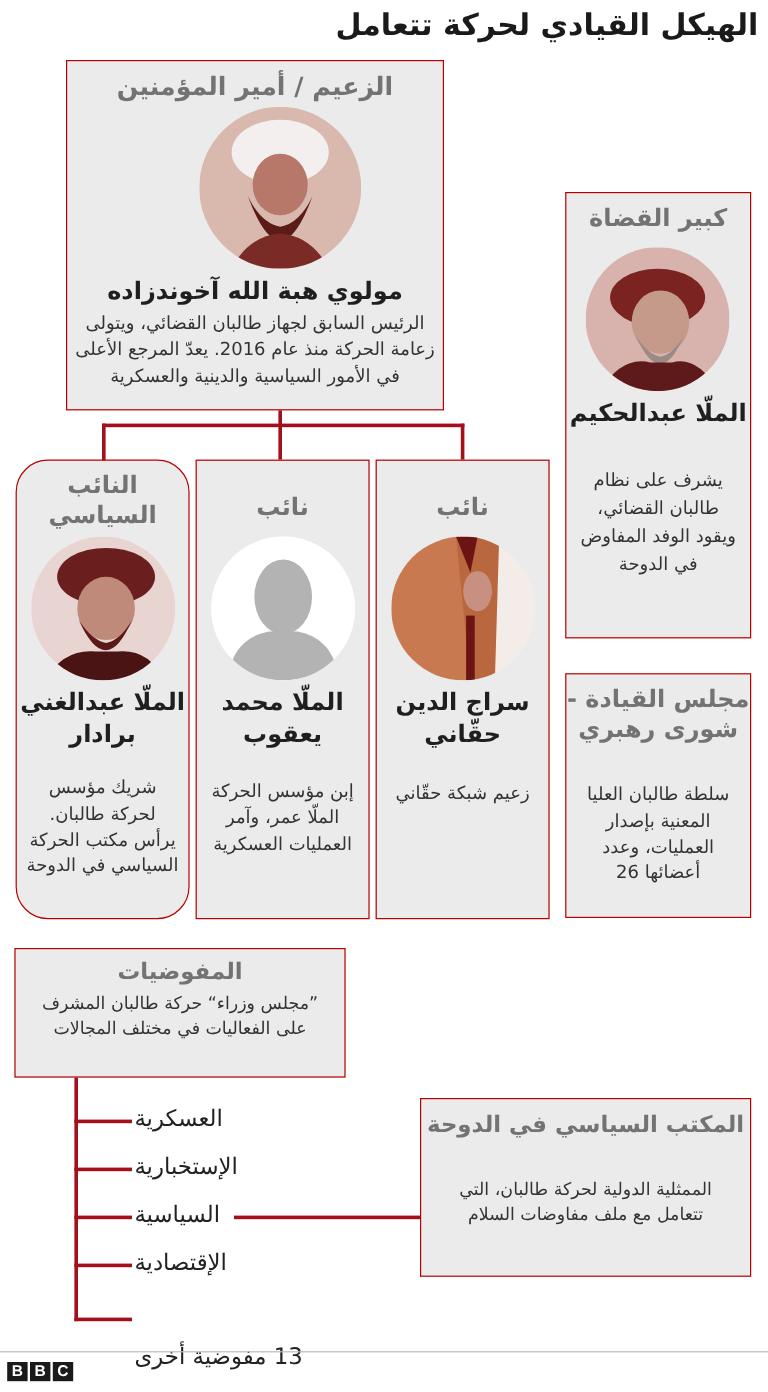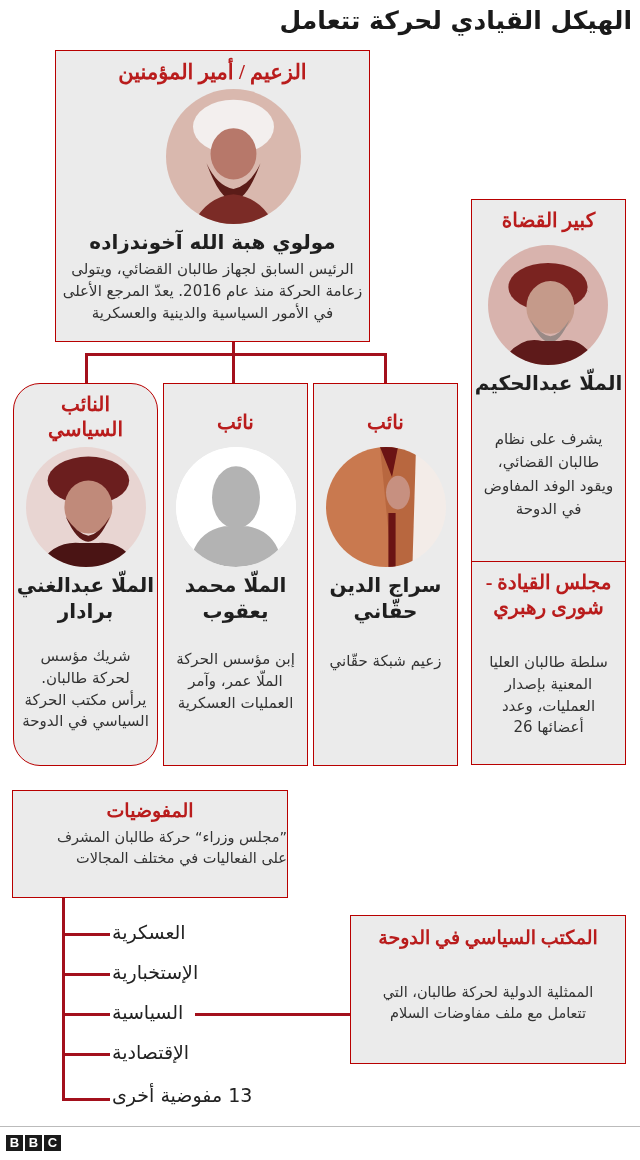--- a/index.html
+++ b/index.html
@@ -7,7 +7,7 @@
   body { position: relative; font-family: "DejaVu Sans", sans-serif; color: #222222; direction: rtl; }
   .title { position: absolute; right: 8px; top: 6px; font-size: 25px; font-weight: bold; color: #1a1a1a; white-space: nowrap; }
   .box { position: absolute; background: #ebebeb; border: 1.5px solid #b80000; text-align: center; }
-  .hdr { font-weight: bold; color: #b91c1c; line-height: 1.25; font-family: Liberation Serif, serif; }
+  .hdr { font-weight: bold; color: #737373; line-height: 1.25; }
   .name { font-weight: bold; color: #1f1f1f; line-height: 1.3; }
   .desc { color: #333333; line-height: 1.45; }
   .line { position: absolute; background: #a3101c; }

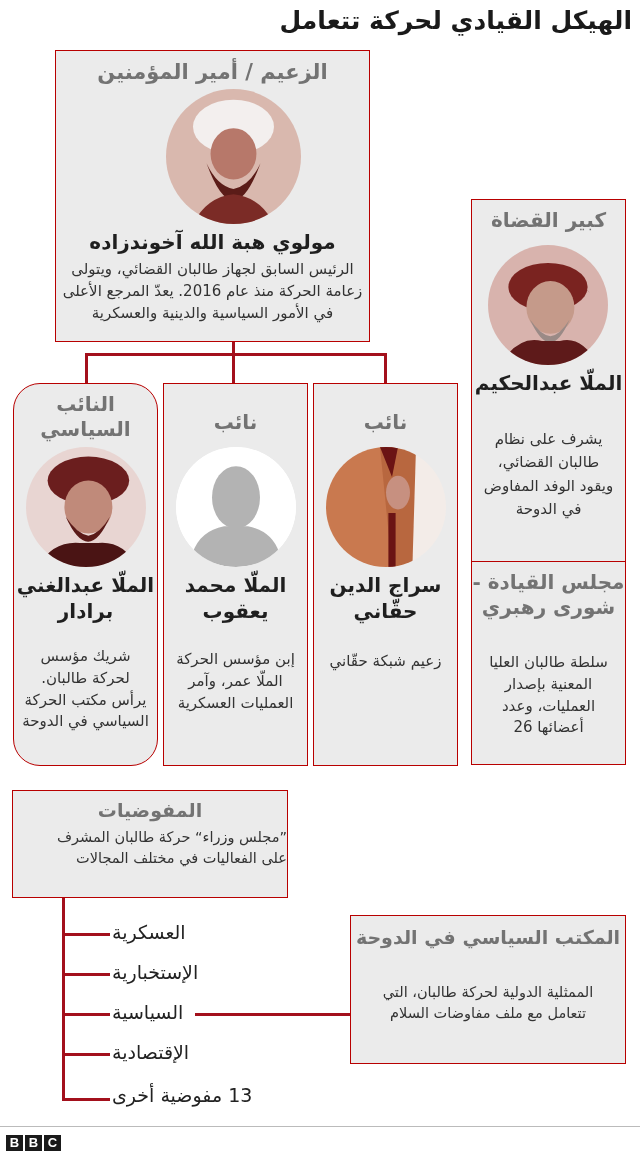--- a/index.html
+++ b/index.html
@@ -48,7 +48,7 @@
 <div class="line" style="left:85px; top:353px; width:3px; height:33px;"></div>
 <div class="line" style="left:384px; top:353px; width:3px; height:33px;"></div>
 
-<div class="box" style="left:471px; top:160px; width:155px; height:372px;margin-top:39px;">
+<div class="box" style="left:471px; top:160px; width:155px; height:372px;">
   <div class="abs hdr" style="top:8px; font-size:20px;">كبير القضاة</div>
   <div class="photo" style="left:16px; top:45px; width:120px; height:120px;">
     <svg viewBox="0 0 100 100">

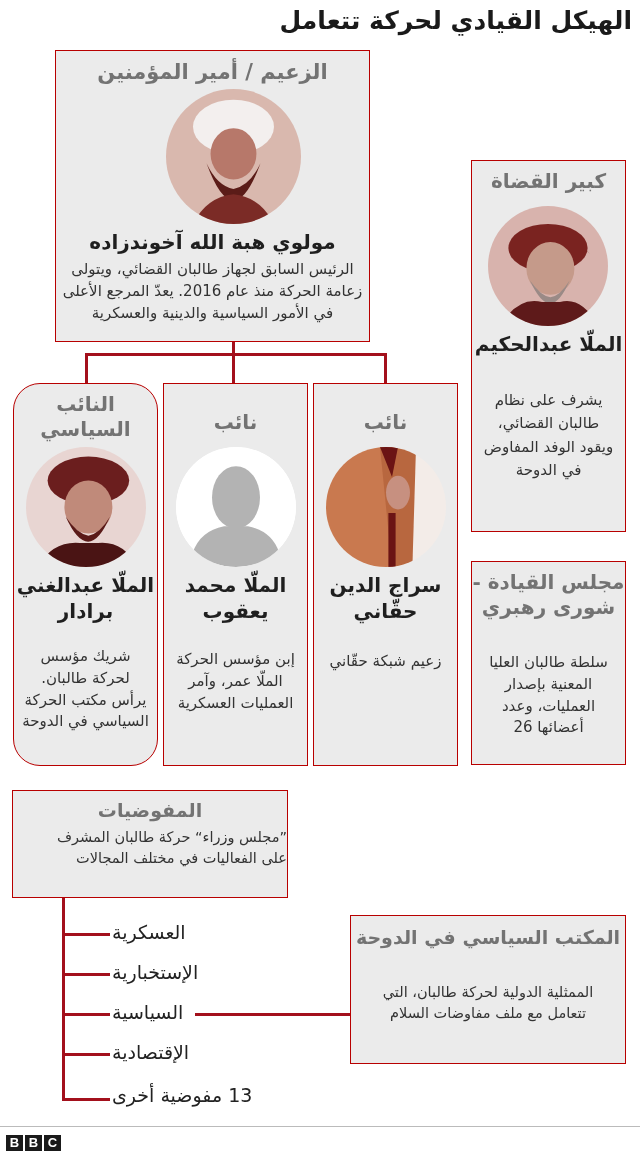--- a/index.html
+++ b/index.html
@@ -151,7 +151,7 @@
 
 <div class="box" style="left:12px; top:790px; width:276px; height:108px;">
   <div class="abs hdr" style="top:8px; font-size:19px;">المفوضيات</div>
-  <div class="abs desc" style="top:36px; font-size:14.5px;text-align:right;">
+  <div class="abs desc" style="top:36px; font-size:14.5px;">
     <div>”مجلس وزراء“ حركة طالبان المشرف</div>
     <div>على الفعاليات في مختلف المجالات</div>
   </div>

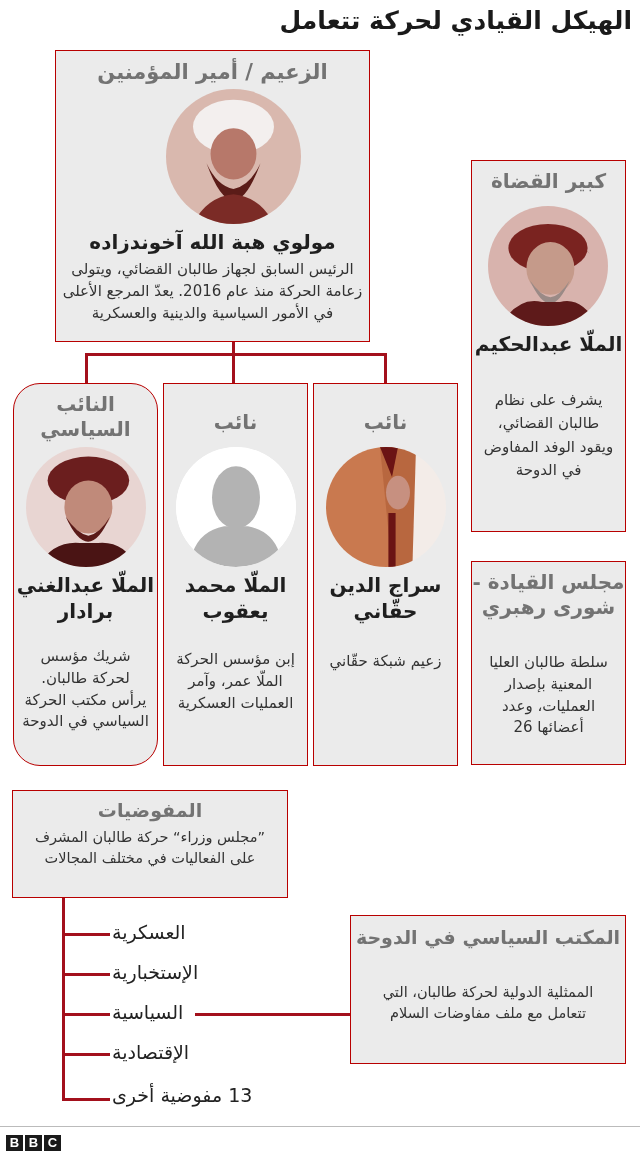--- a/index.html
+++ b/index.html
@@ -177,7 +177,7 @@
 <div style="position:absolute; left:112px; top:1041px; width:120px; height:30px;">
   <div class="list-item" style="right:auto; left:0;">الإقتصادية</div>
 </div>
-<div style="position:absolute; left:112px; top:1084px; width:170px; height:30px;">
+<div style="position:absolute; left:112px; top:1120px; width:170px; height:30px;">
   <div class="list-item" style="right:auto; left:0;">13 مفوضية أخرى</div>
 </div>
 

